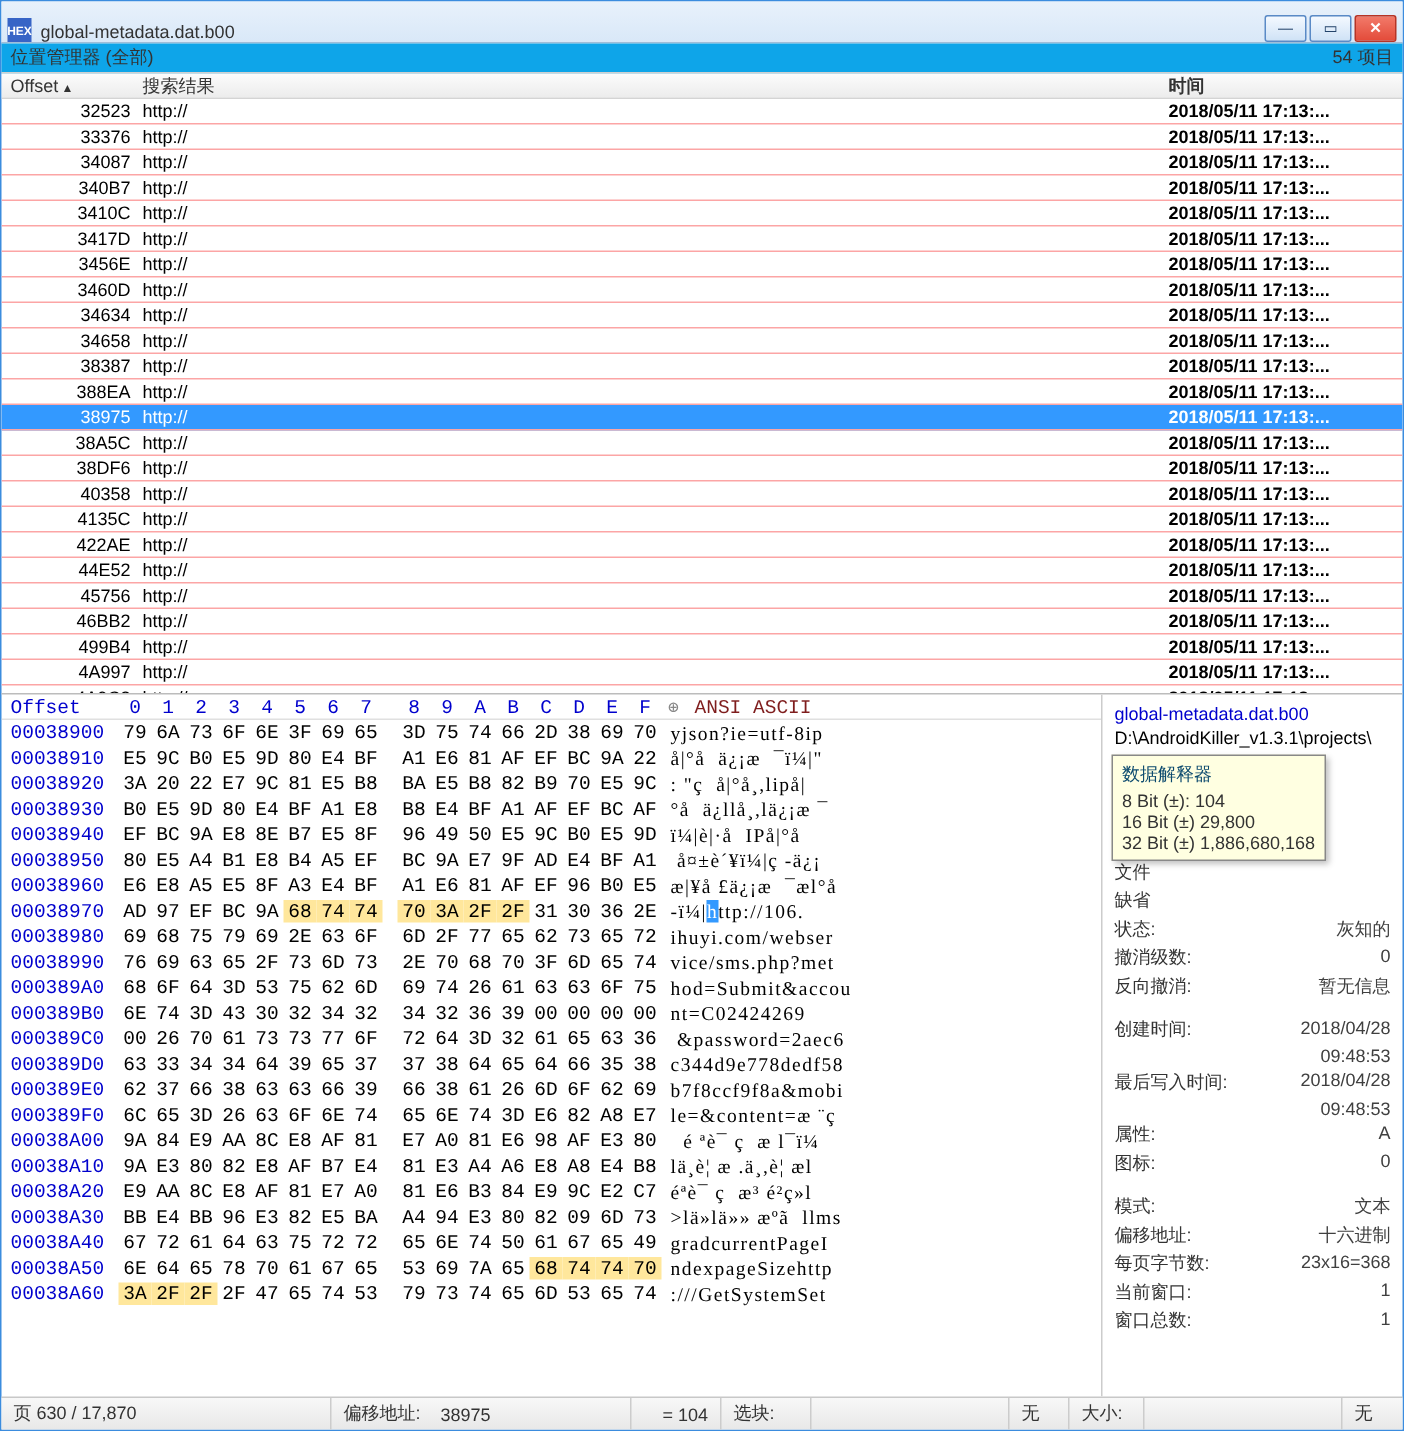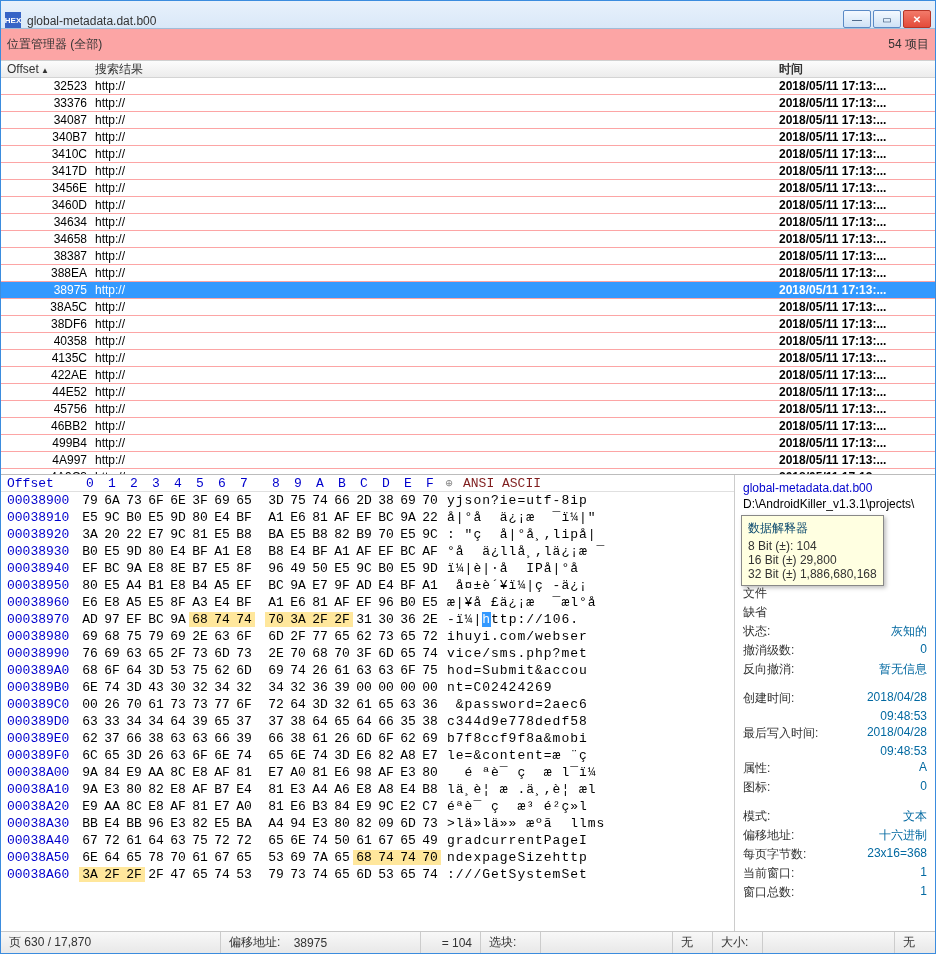--- a/index.html
+++ b/index.html
@@ -46,8 +46,8 @@
 }
 .winbtn.close { background: linear-gradient(#f27a6a,#e34b3a); color:#fff; border-color:#b63426; font-weight:bold;}
 .subhdr {
-  height: 32px;
-  background: #fca5a5;
+  height: 20px;
+  background: #0ea5e9;
   border-bottom: 1px solid #d0d0d0;
   display: flex; align-items: center; justify-content: space-between;
   padding: 0 6px;

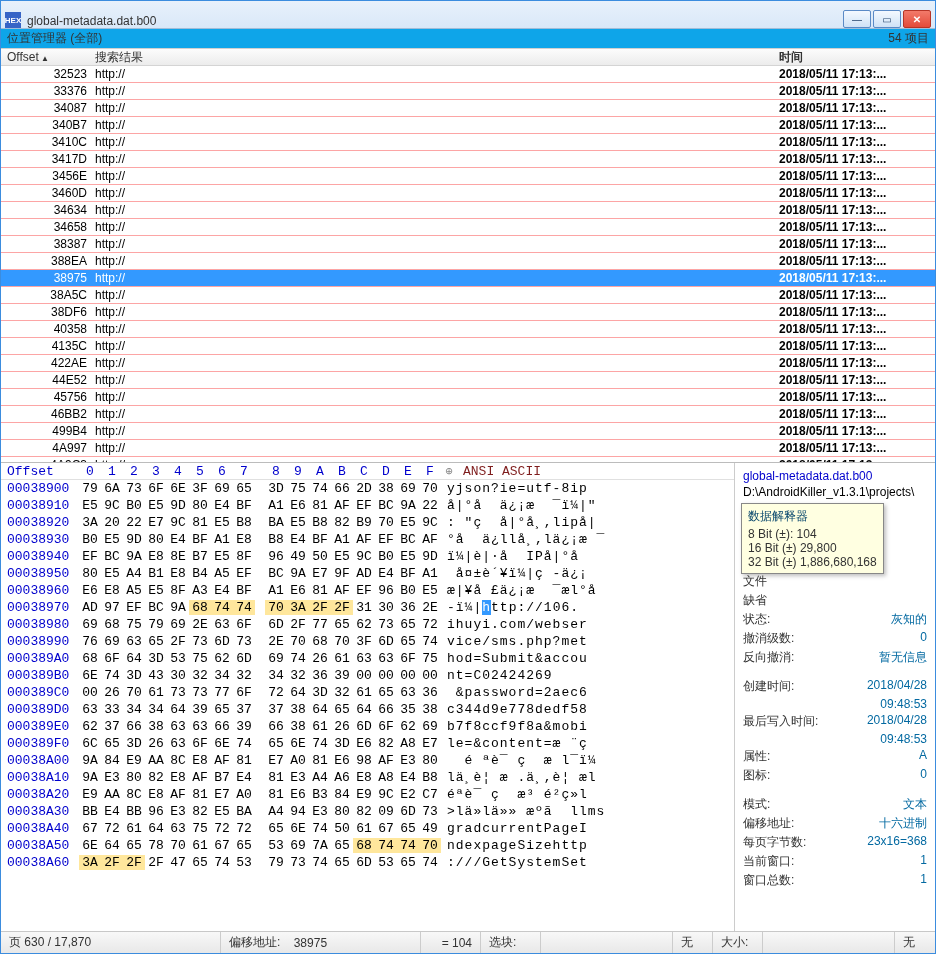--- a/index.html
+++ b/index.html
@@ -105,7 +105,7 @@
 .addr { color: #0000cd; width: 78px; padding-left: 6px; }
 .byte { width: 22px; text-align: center; color: #000; }
 .byte.hl { background: #ffe79c; }
-.asc { flex: 1; padding-left: 6px; color: #000; letter-spacing: 1px;}
+.asc { flex: 1; padding-left: 6px; color: #000; letter-spacing: 1px; font-family: Liberation Serif, serif;}
 .asc .sel { background: #3399ff; color: #fff; }
 .asciihdr { color:#7f1d1d; }
 .sidepanel {

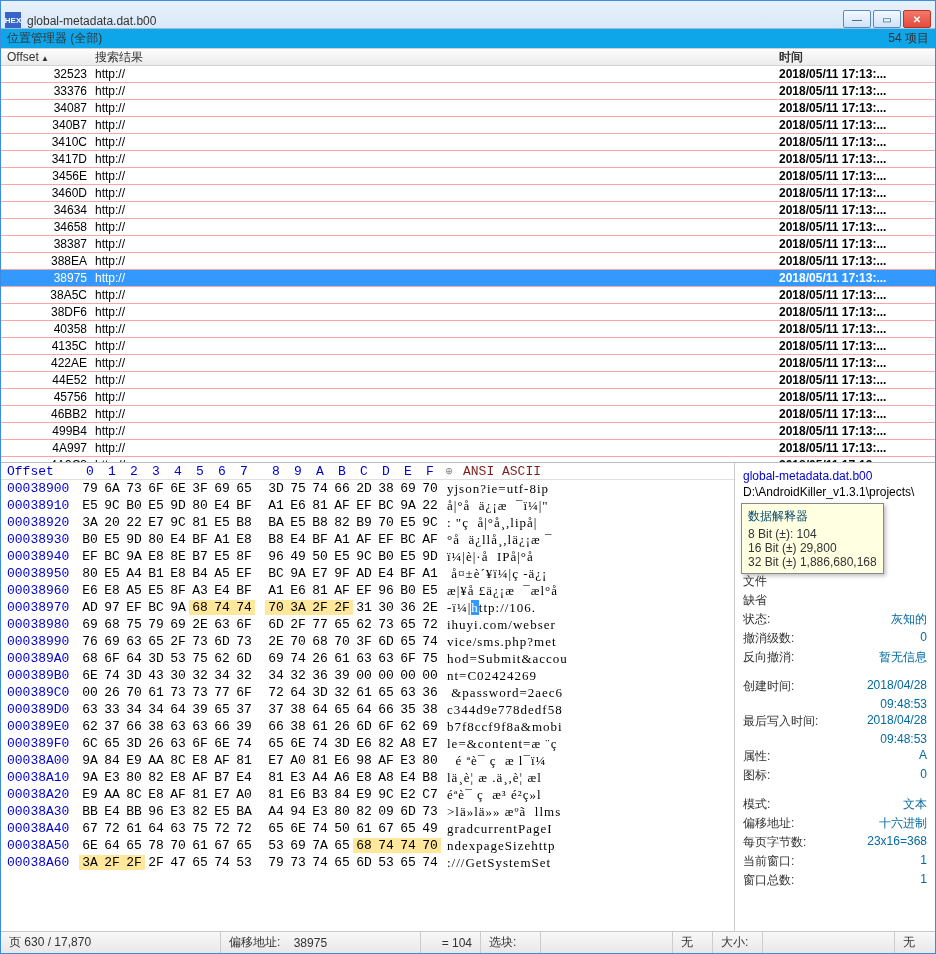--- a/index.html
+++ b/index.html
@@ -120,7 +120,7 @@
 .sp-path { color: #000; margin-bottom: 8px; white-space: nowrap; overflow: hidden;}
 .sp-row { display: flex; justify-content: space-between; margin: 2px 0; }
 .sp-row .k { color: #333; }
-.sp-row .v { color: #0369a1; }
+.sp-row .v { color: #404040; }
 .sp-sep { height: 8px; }
 .tooltip {
   position: absolute;

